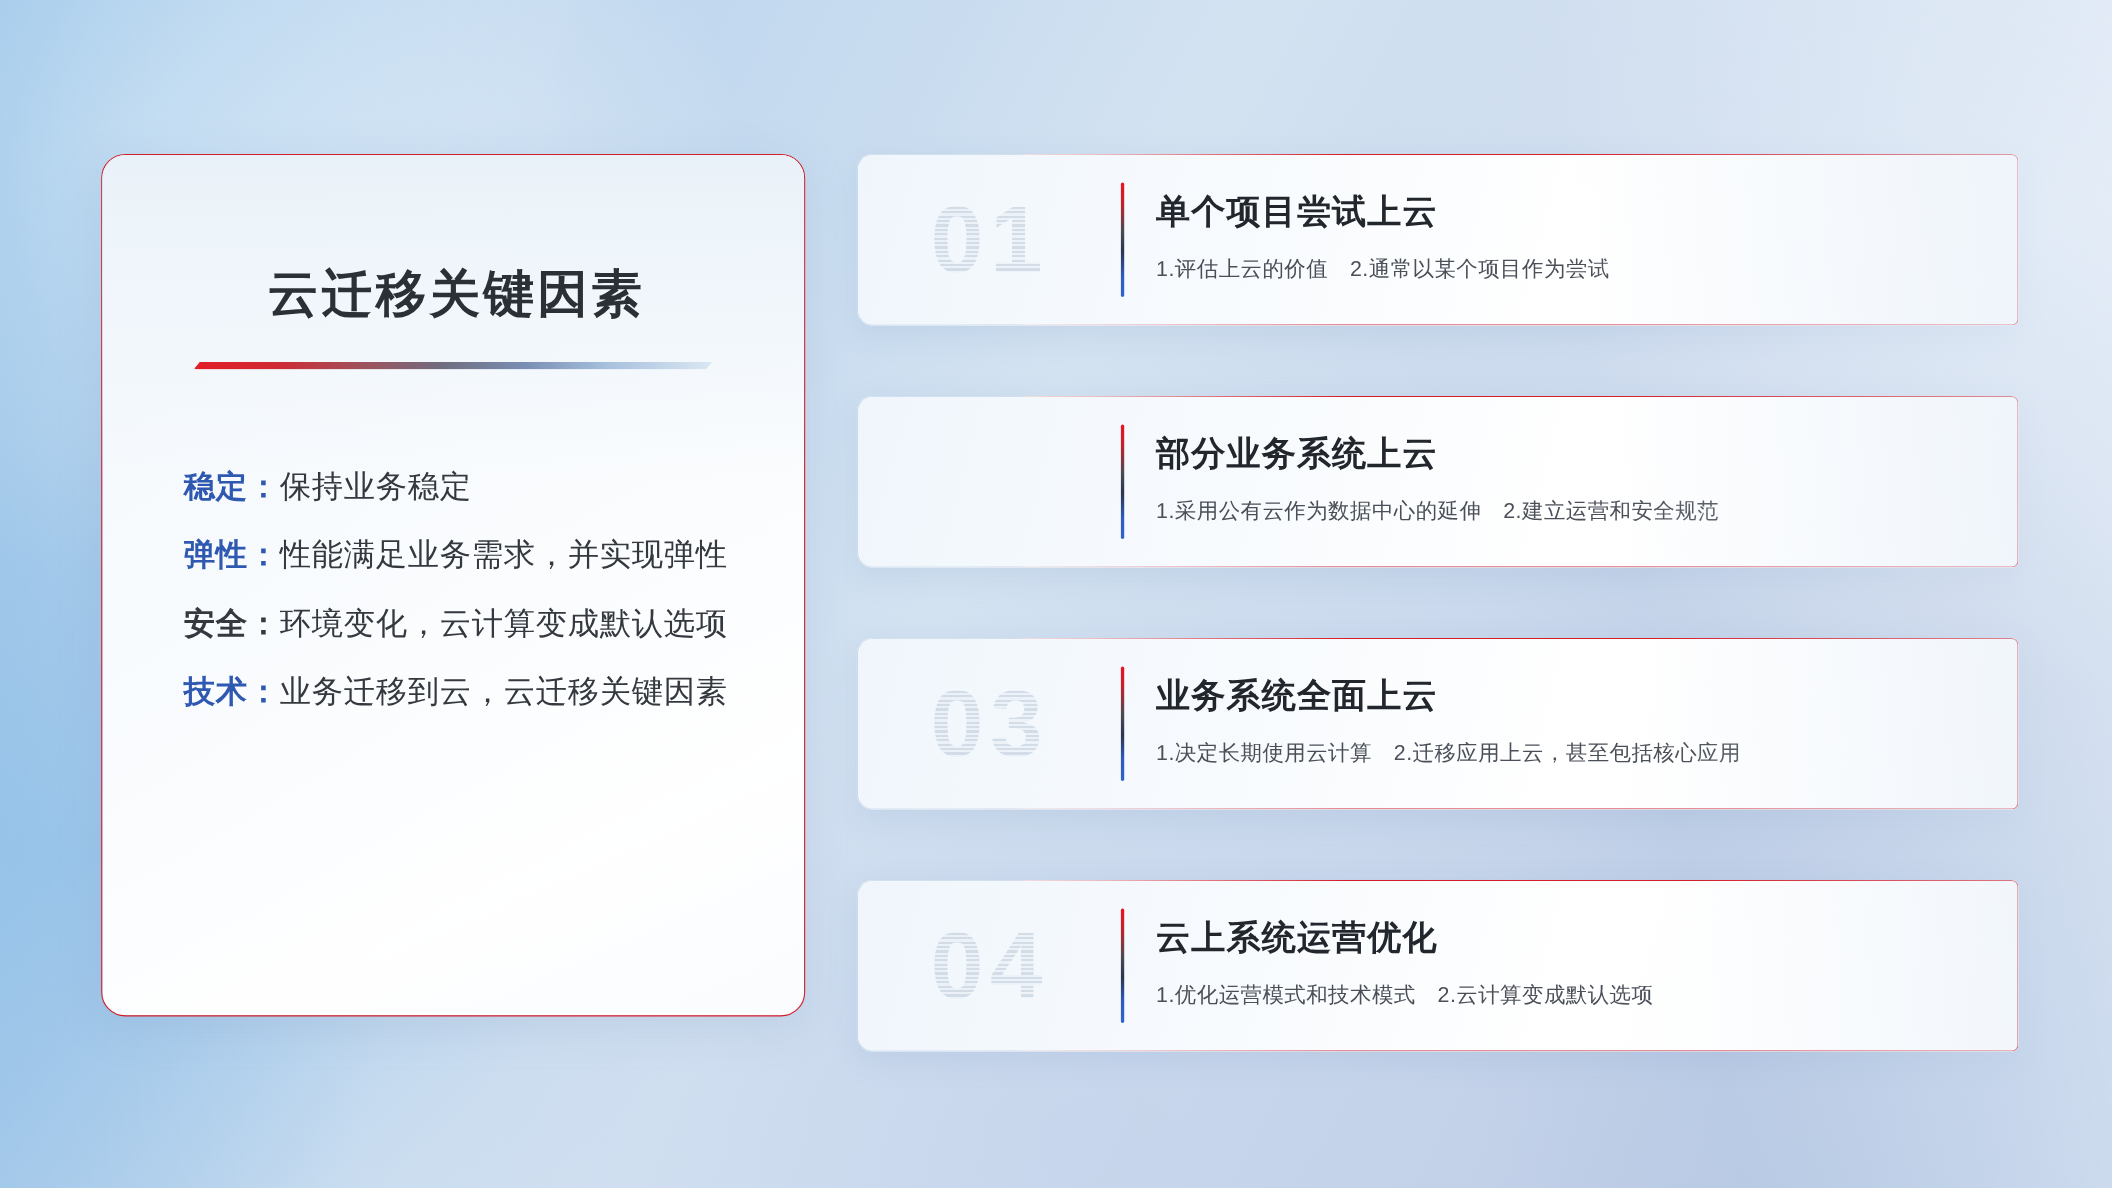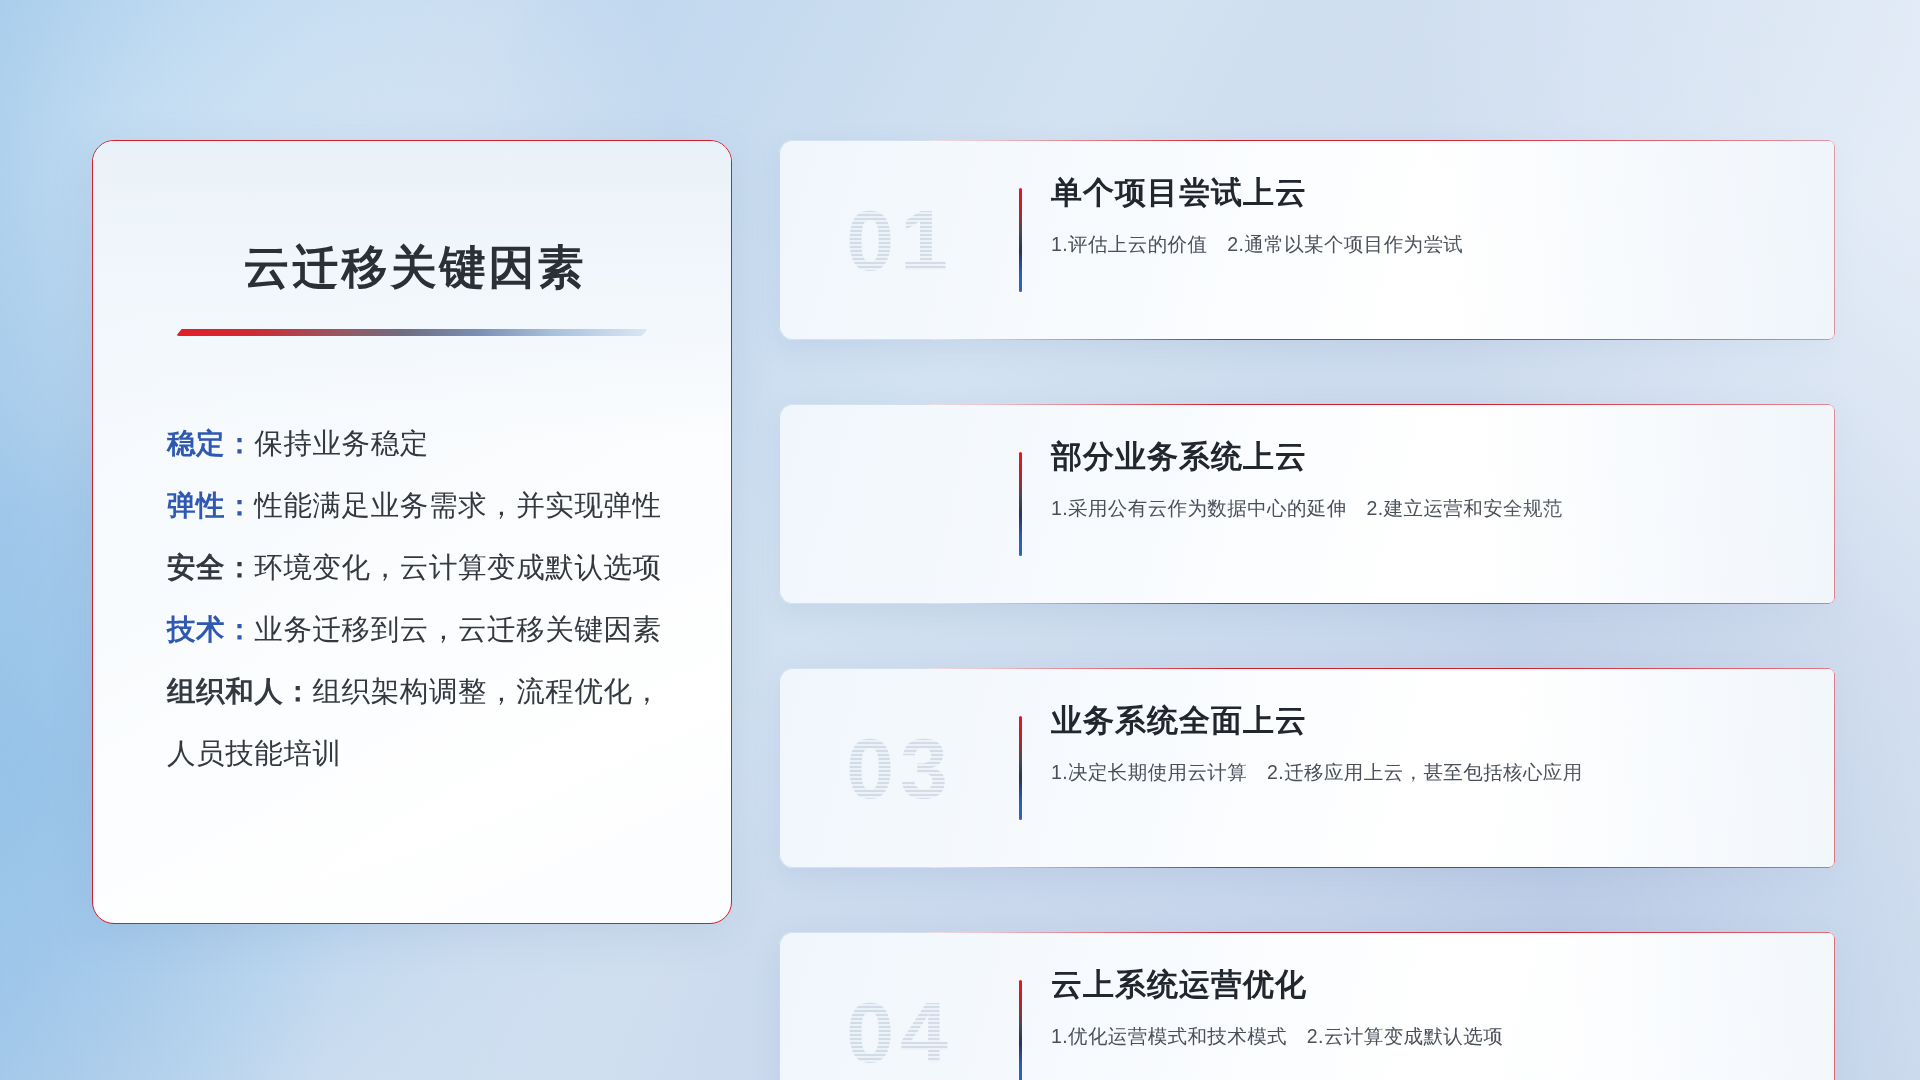--- a/index.html
+++ b/index.html
@@ -86,7 +86,7 @@
   }
   .card{
     position:relative;
-    height:200px;
+    height:156px;
     border-radius:14px 6px 6px 14px;
     background:linear-gradient(105deg, rgba(241,247,252,.96) 0%, rgba(248,251,254,.97) 30%, #ffffff 62%, rgba(250,252,254,.98) 100%);
     box-shadow:0 8px 26px rgba(120,150,190,.16);

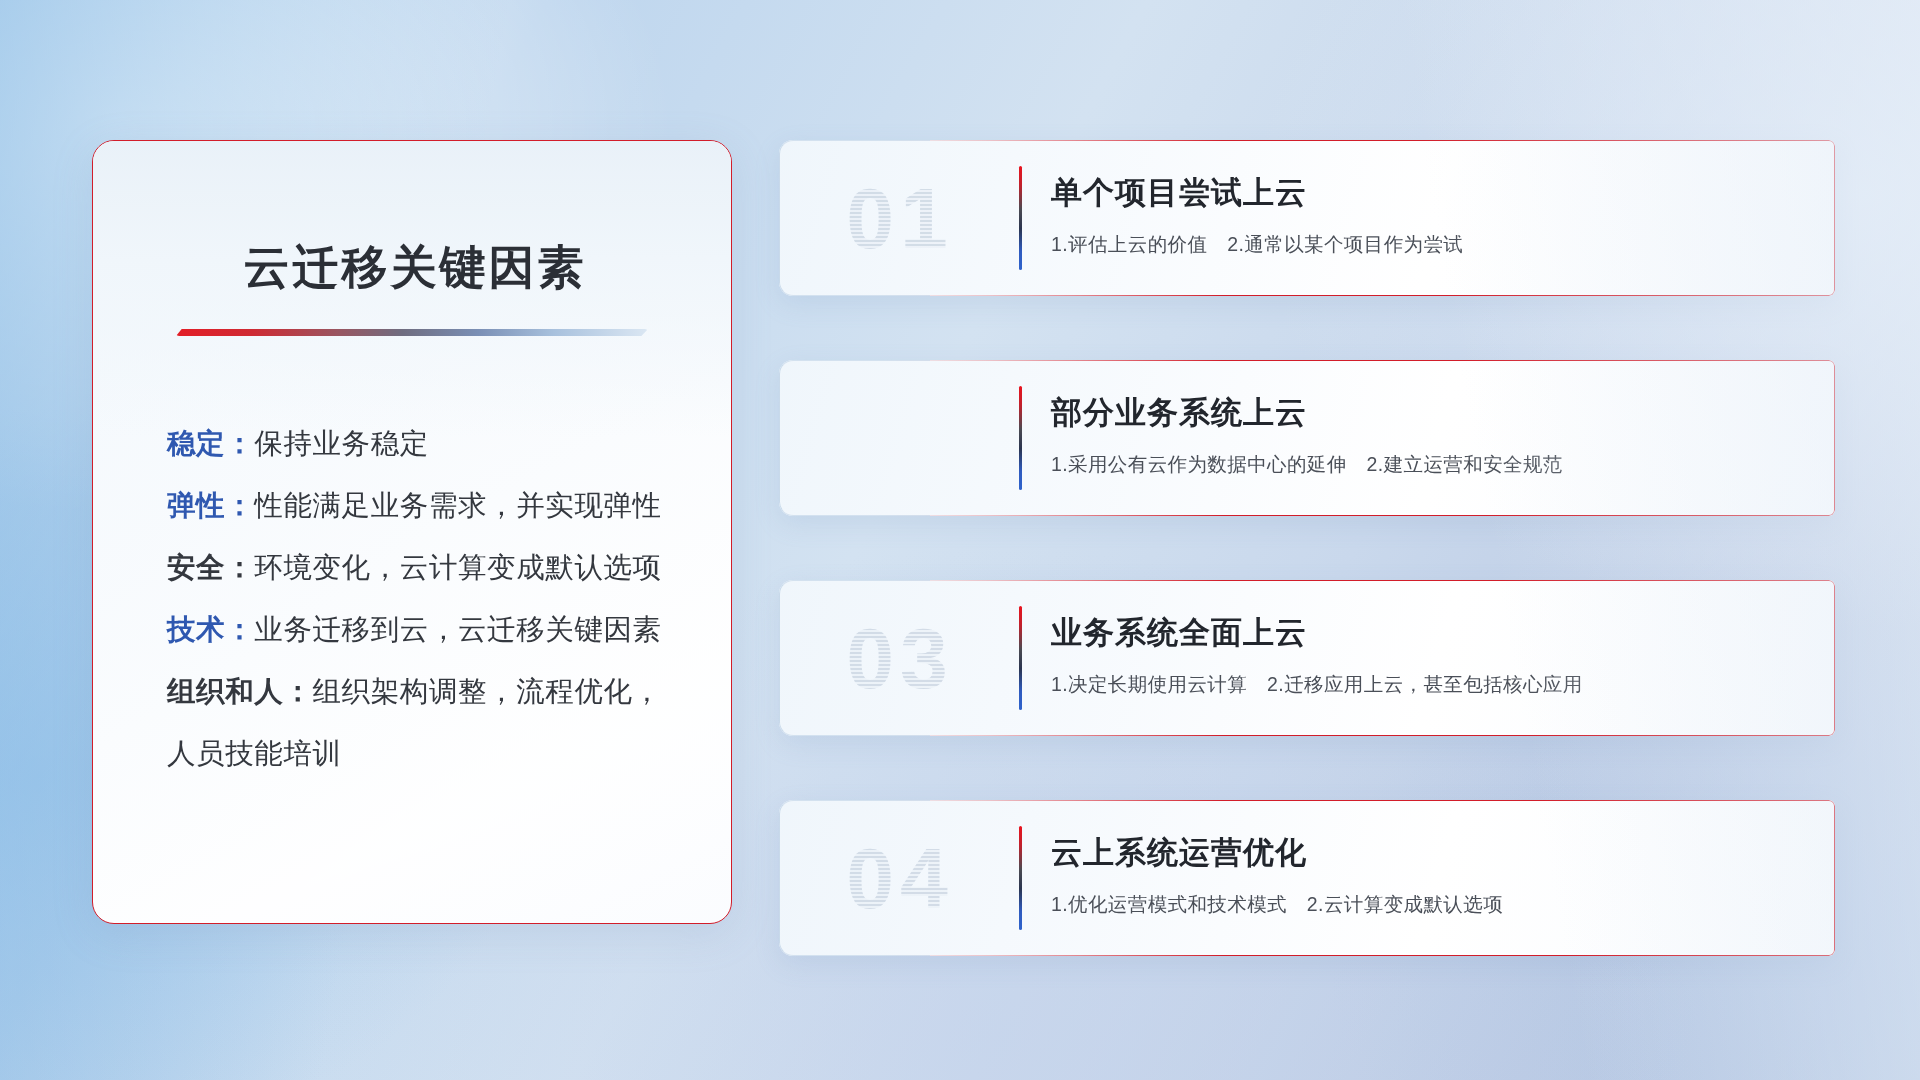--- a/index.html
+++ b/index.html
@@ -170,9 +170,6 @@
           <span class="lp-key accent">技术：</span><span class="lp-val">业务迁移到云，云迁移关键因素</span>
         </div>
 
-        <div class="lp-item wrap">
-          <span class="lp-key plain">组织和人：</span><span class="lp-val">组织架构调整，流程优化，人员技能培训</span>
-        </div>
 
       </div>
     </div>

